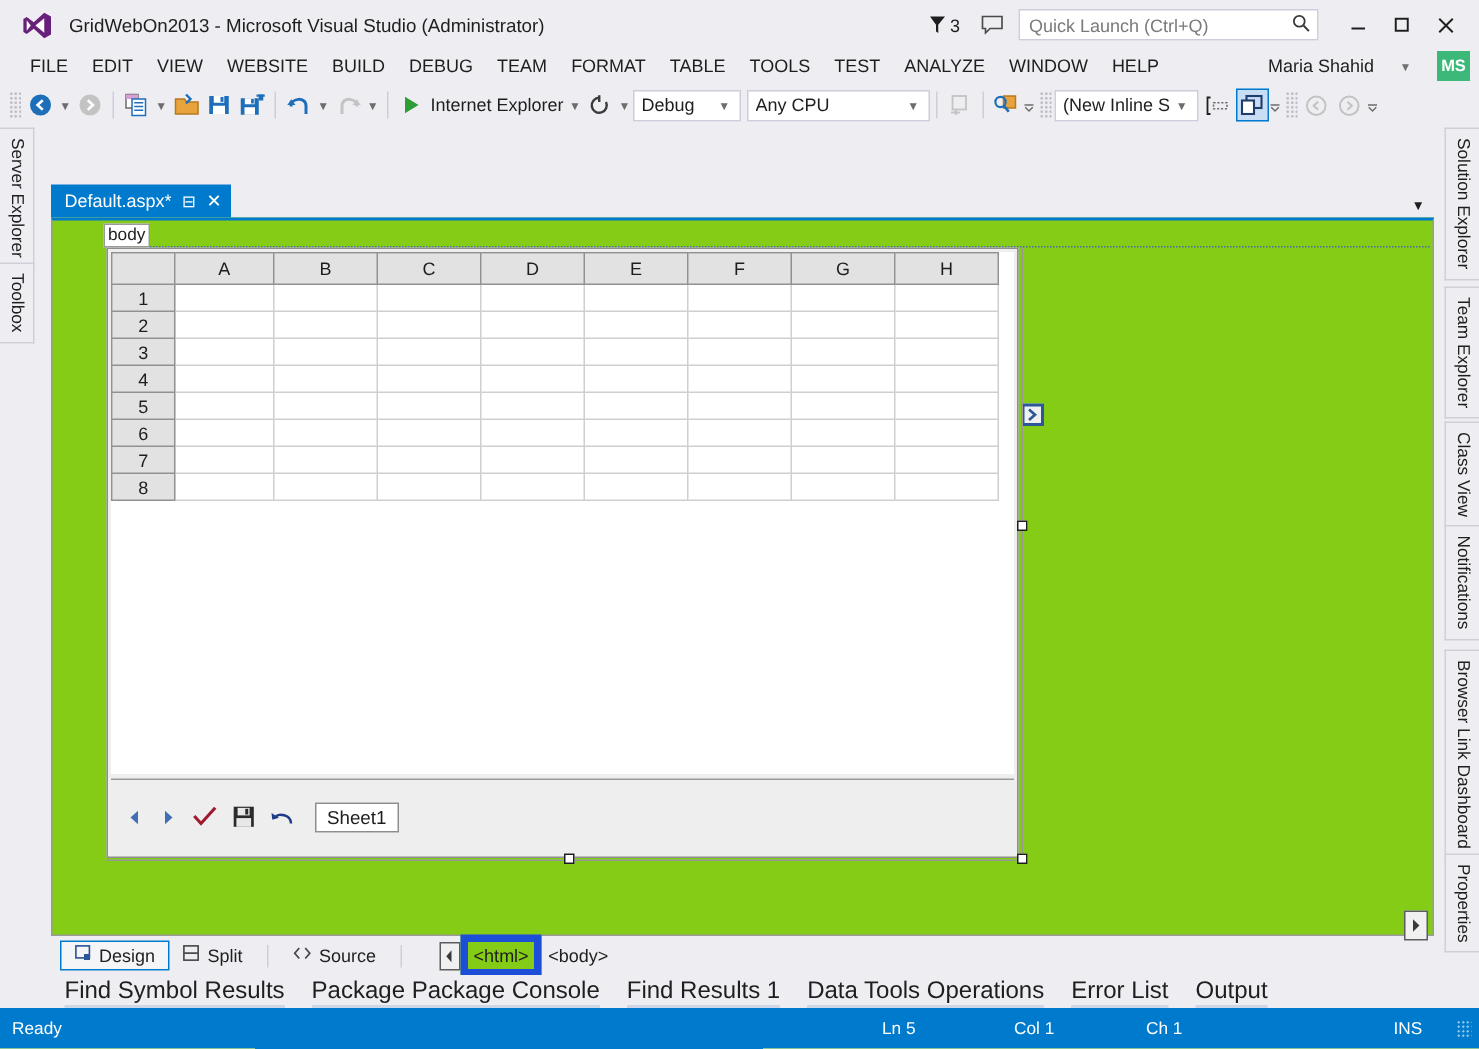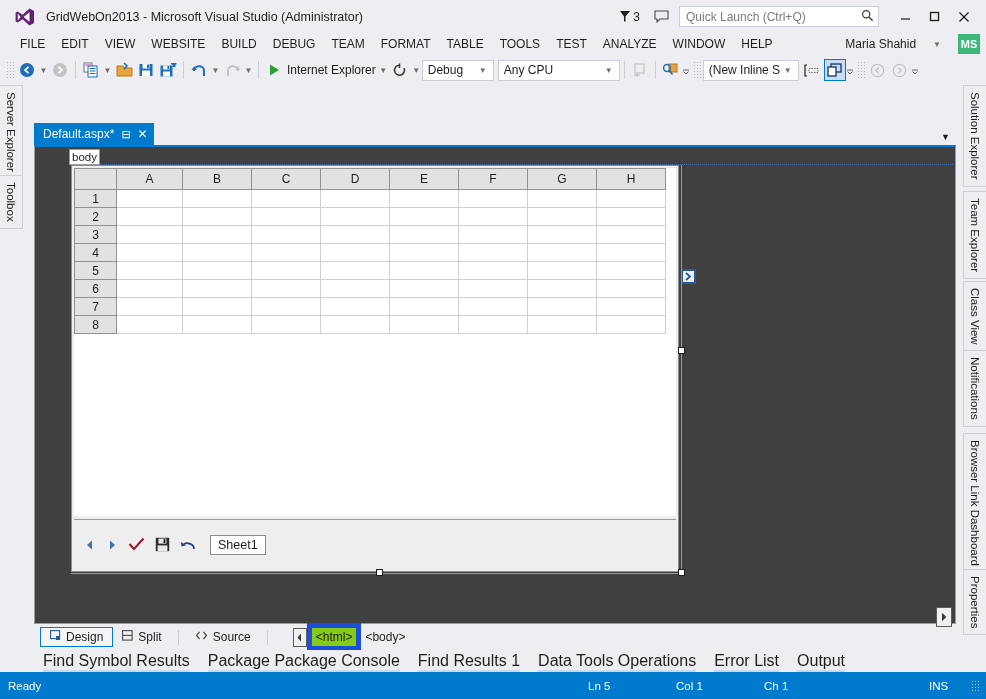--- a/index.html
+++ b/index.html
@@ -107,7 +107,7 @@
   
   #designer {
     position:absolute; left:6px; right:0px; top:22px; bottom:48px;
-    background:#404040; border:1px solid #9a9a9a; border-top:2px solid #007acc;
+    background:#84cc16; border:1px solid #9a9a9a; border-top:2px solid #007acc;
     overflow:hidden;
   }
   

